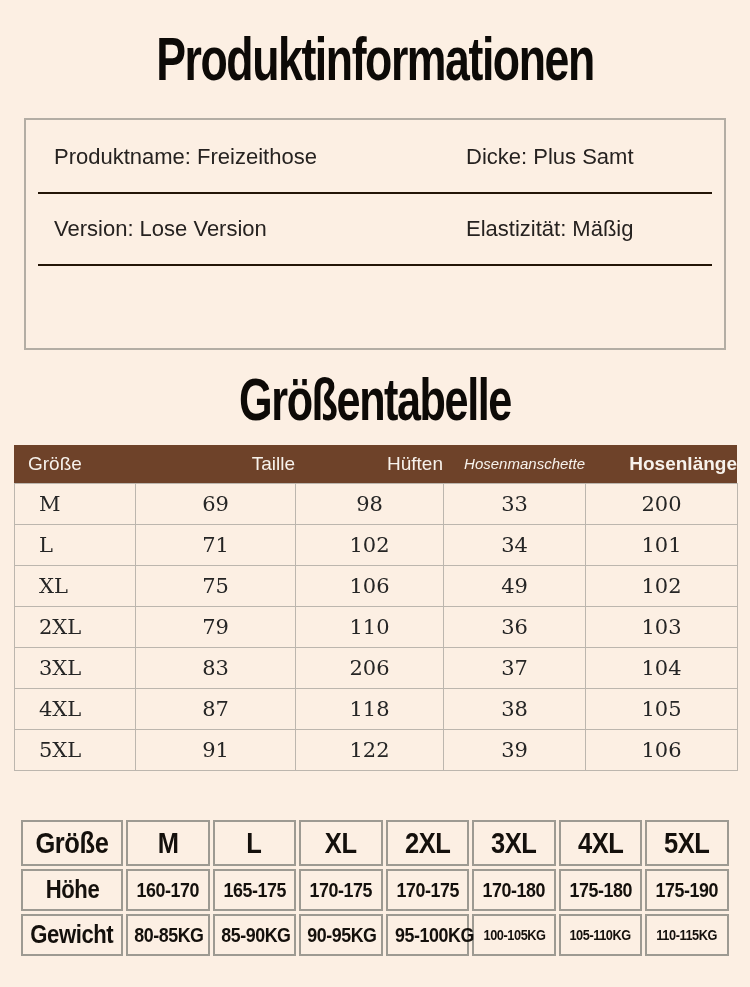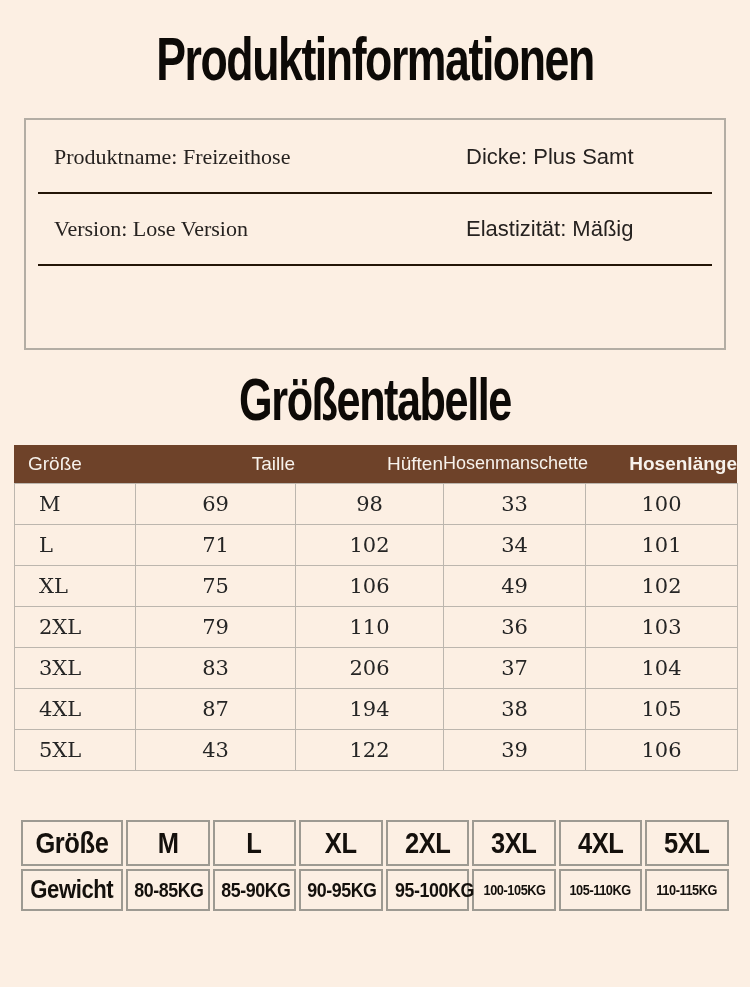--- a/index.html
+++ b/index.html
@@ -39,7 +39,7 @@
     align-items: center;
     border-bottom: 2px solid #231507;
   }
-  .info-left { width: 428px; font-size: 22px; color: #262220; padding-left: 16px; font-family: Liberation Serif, serif; }
+  .info-left { width: 428px; font-size: 22px; color: #262220; padding-left: 16px; }
   .info-right { flex: 1; font-size: 22px; color: #262220; }
 
   

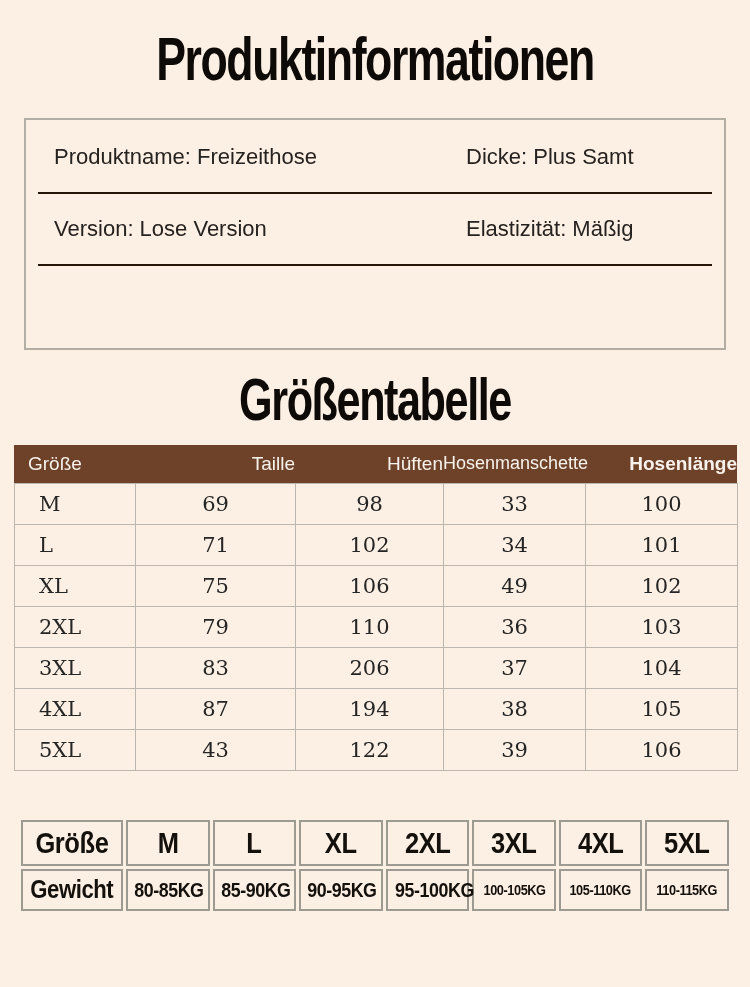--- a/index.html
+++ b/index.html
@@ -55,7 +55,7 @@
   .size-header .hc.c1 { width: 121px; text-align: left; padding-left: 14px; }
   .size-header .hc.c2 { width: 160px; }
   .size-header .hc.c3 { width: 148px; }
-  .size-header .hc.c4 { width: 142px; font-size: 18px; }
+  .size-header .hc.c4 { width: 142px; font-size: 15px; font-style: italic; }
   .size-header .hc.c5 { width: 152px; font-weight: bold; }
 
   table.size-table {

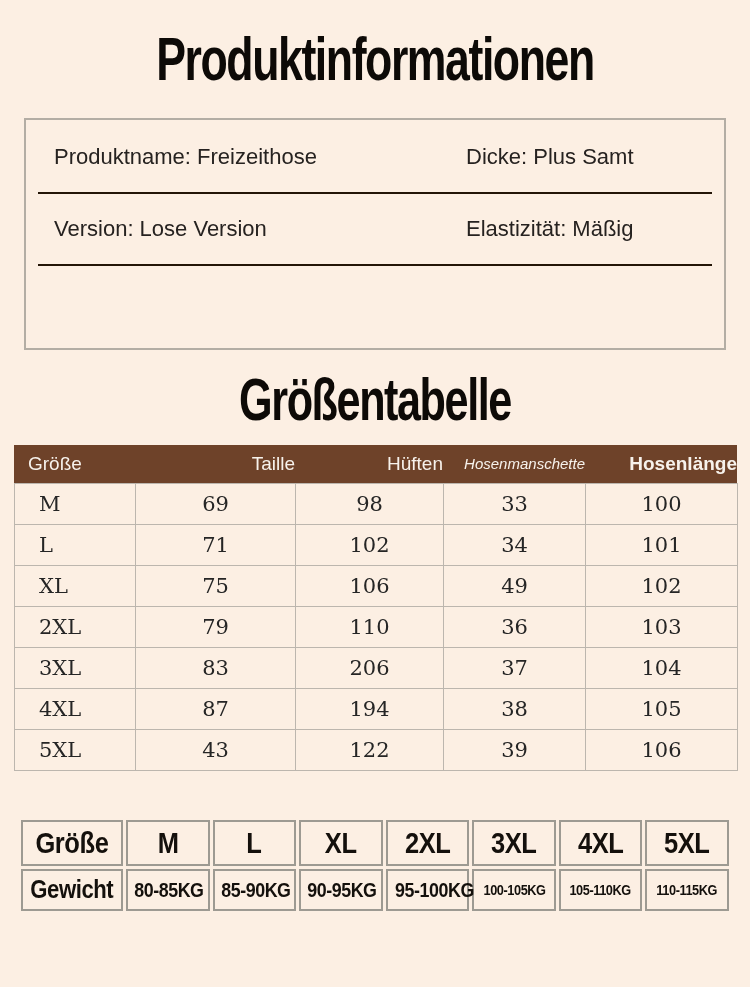--- a/index.html
+++ b/index.html
@@ -142,7 +142,7 @@
       <td>69</td>
       <td>98</td>
       <td>33</td>
-      <td>100</td>
+      <td>200</td>
     </tr>
     <tr>
       <td class="size-col">L</td>

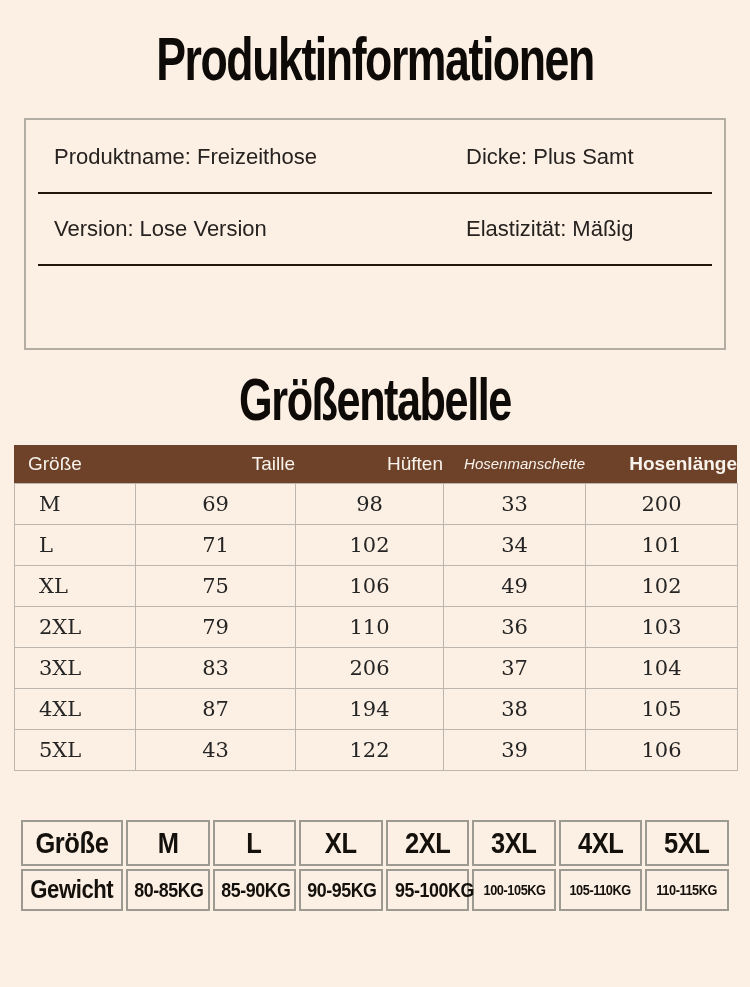--- a/index.html
+++ b/index.html
@@ -175,7 +175,7 @@
     <tr>
       <td class="size-col">4XL</td>
       <td>87</td>
-      <td>194</td>
+      <td>118</td>
       <td>38</td>
       <td>105</td>
     </tr>

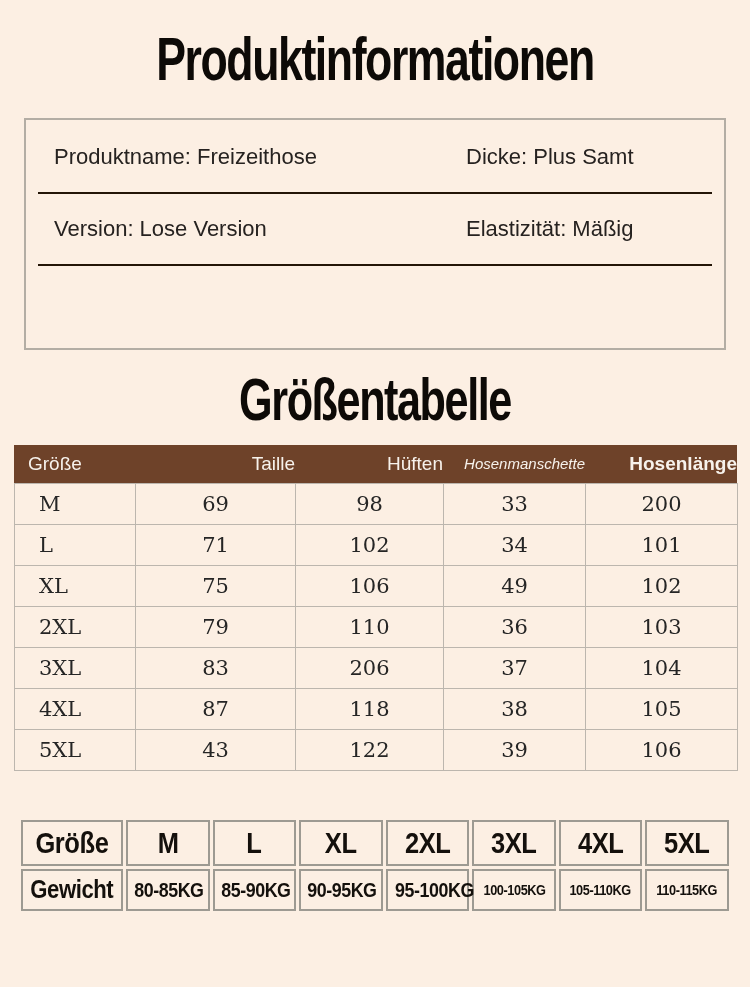--- a/index.html
+++ b/index.html
@@ -181,7 +181,7 @@
     </tr>
     <tr>
       <td class="size-col">5XL</td>
-      <td>43</td>
+      <td>91</td>
       <td>122</td>
       <td>39</td>
       <td>106</td>

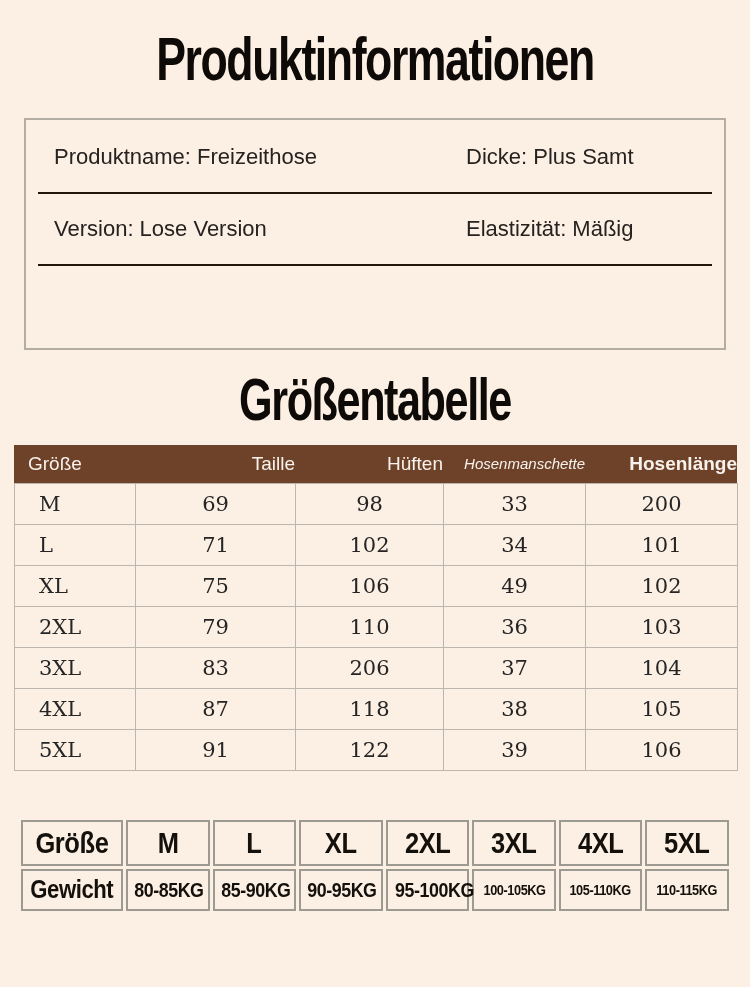--- a/index.html
+++ b/index.html
@@ -212,6 +212,16 @@
       <th><span class="cond">5XL</span></th>
     </tr>
     <tr>
+      <td class="row-label"><span class="cond">Höhe</span></td>
+      <td><span class="cond">160-170</span></td>
+      <td><span class="cond">165-175</span></td>
+      <td><span class="cond">170-175</span></td>
+      <td><span class="cond">170-175</span></td>
+      <td><span class="cond">170-180</span></td>
+      <td><span class="cond">175-180</span></td>
+      <td><span class="cond">175-190</span></td>
+    </tr>
+    <tr>
       <td class="row-label"><span class="cond">Gewicht</span></td>
       <td><span class="cond">80-85KG</span></td>
       <td><span class="cond">85-90KG</span></td>

